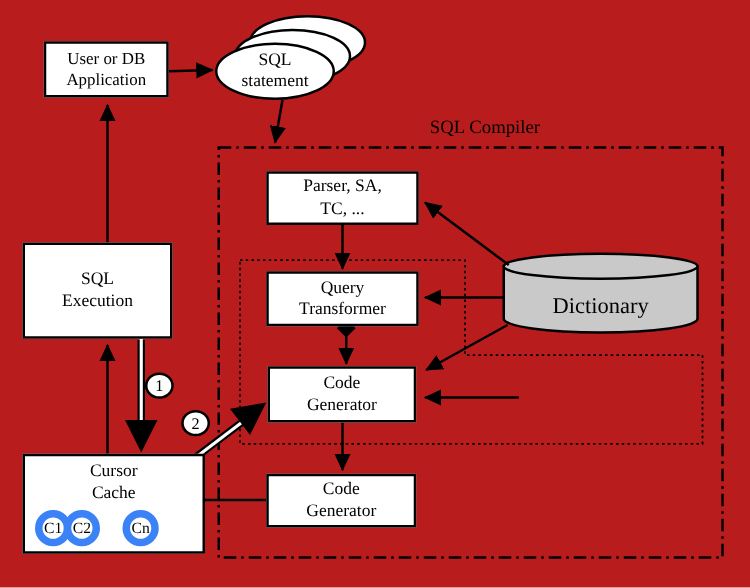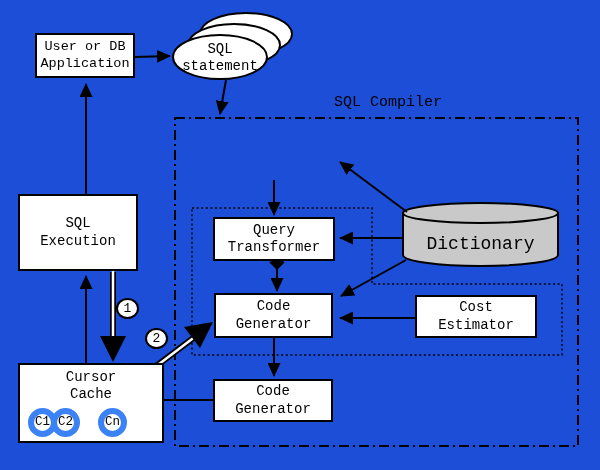--- a/index.html
+++ b/index.html
@@ -4,8 +4,8 @@
 <style>
   html,body{margin:0;padding:0;background:#ffffff;}
   .stage{
-    position:relative;width:600px;height:470px;background:#1d4ed8;
-    font-family:Liberation Mono, monospace;color:#000;overflow:hidden;
+    position:relative;width:600px;height:470px;background:#b91c1c;
+    font-family:Liberation Serif, serif;color:#000;overflow:hidden;
   }
   .layer{position:absolute;left:0;top:0;}
   .box{

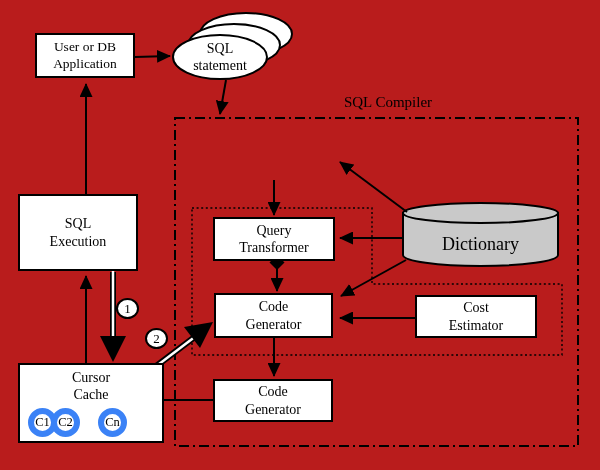--- a/index.html
+++ b/index.html
@@ -102,6 +102,10 @@
 
   <div class="floating-label" style="left:328px;top:94px;width:120px;font-size:15px;text-align:center;">SQL Compiler</div>
 
+  <div class="box" style="left:213px;top:137px;width:122px;height:43px;">
+    <span>Parser, SA,</span>
+    <span>TC, ...</span>
+  </div>
 
   <div class="box" style="left:213px;top:217px;width:122px;height:44px;">
     <span>Query</span>

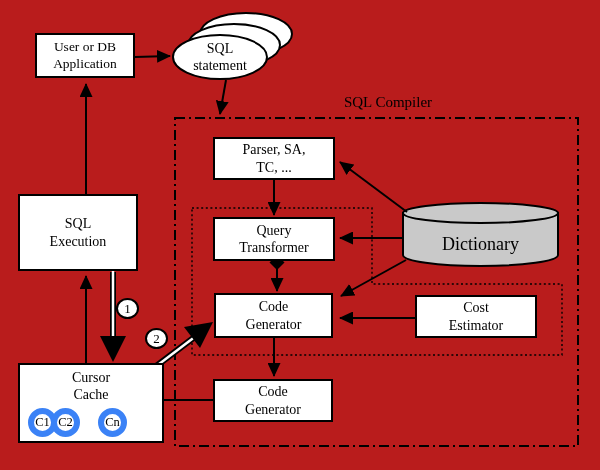--- a/index.html
+++ b/index.html
@@ -117,10 +117,6 @@
     <span>Generator</span>
   </div>
 
-  <div class="box" style="left:415px;top:295px;width:122px;height:43px;">
-    <span>Cost</span>
-    <span>Estimator</span>
-  </div>
 
   <div class="box" style="left:213px;top:379px;width:120px;height:43px;">
     <span>Code</span>

